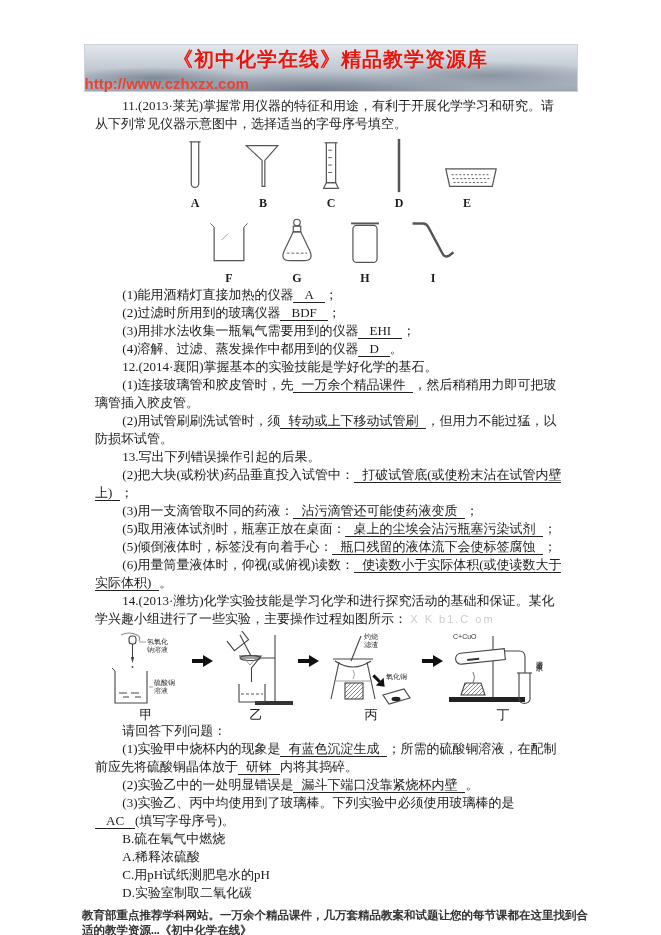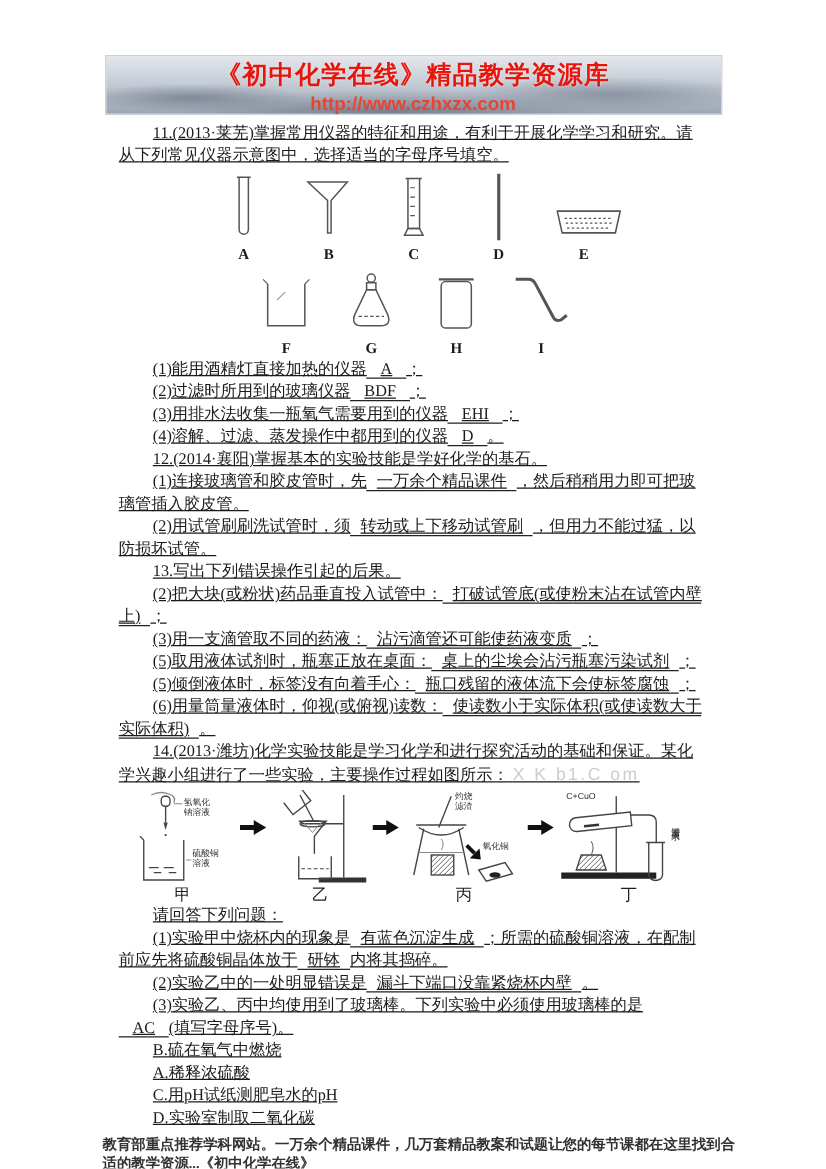--- a/index.html
+++ b/index.html
@@ -14,7 +14,7 @@
       linear-gradient(180deg,#e3e7ec 0%,#c6cdd6 45%,#aeb7c3 78%,#9ca6b3 100%); padding-left: 32px;}
   .banner-title{position:absolute;top:1px;left:0;width:100%;text-align:center;color:#e8150d;
     font-weight:bold;font-size:20px;letter-spacing:1px;text-shadow:0 0 2px rgba(255,255,255,.65);}
-  .banner-url{position:absolute;bottom:-1px;left:0;width:100%;text-align:center;color:#e84434;
+  .banner-url{position:absolute;bottom:-1px;left:0;width:100%;color:#e84434;
     font-weight:bold;font-size:15px;font-family:"Liberation Sans","DejaVu Sans",sans-serif;}
   
   .content{margin-left:95px;width:472px;line-height:18px;}

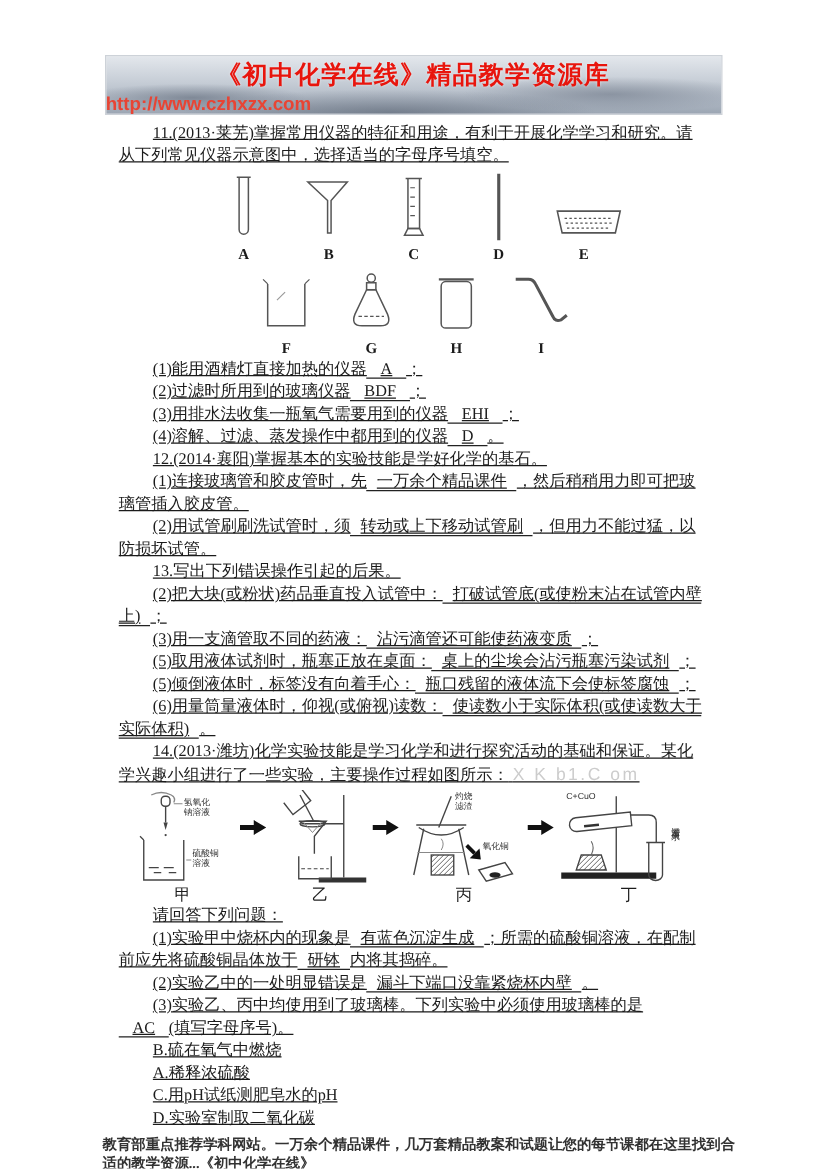--- a/index.html
+++ b/index.html
@@ -18,7 +18,7 @@
     font-weight:bold;font-size:15px;font-family:"Liberation Sans","DejaVu Sans",sans-serif;}
   
   .content{margin-left:95px;width:472px;line-height:18px;}
-  .para{margin:0;text-indent:2.1em;text-decoration:underline;}
+  .para{margin:0;text-indent:2.1em;}
   .blank{border-bottom:1px solid #222;padding:0 8px;}
   .blank.narrow{padding:0 11px;}
   .wm{color:#cccccc;font-size:14px;letter-spacing:2px;font-family:"Liberation Sans",sans-serif;}

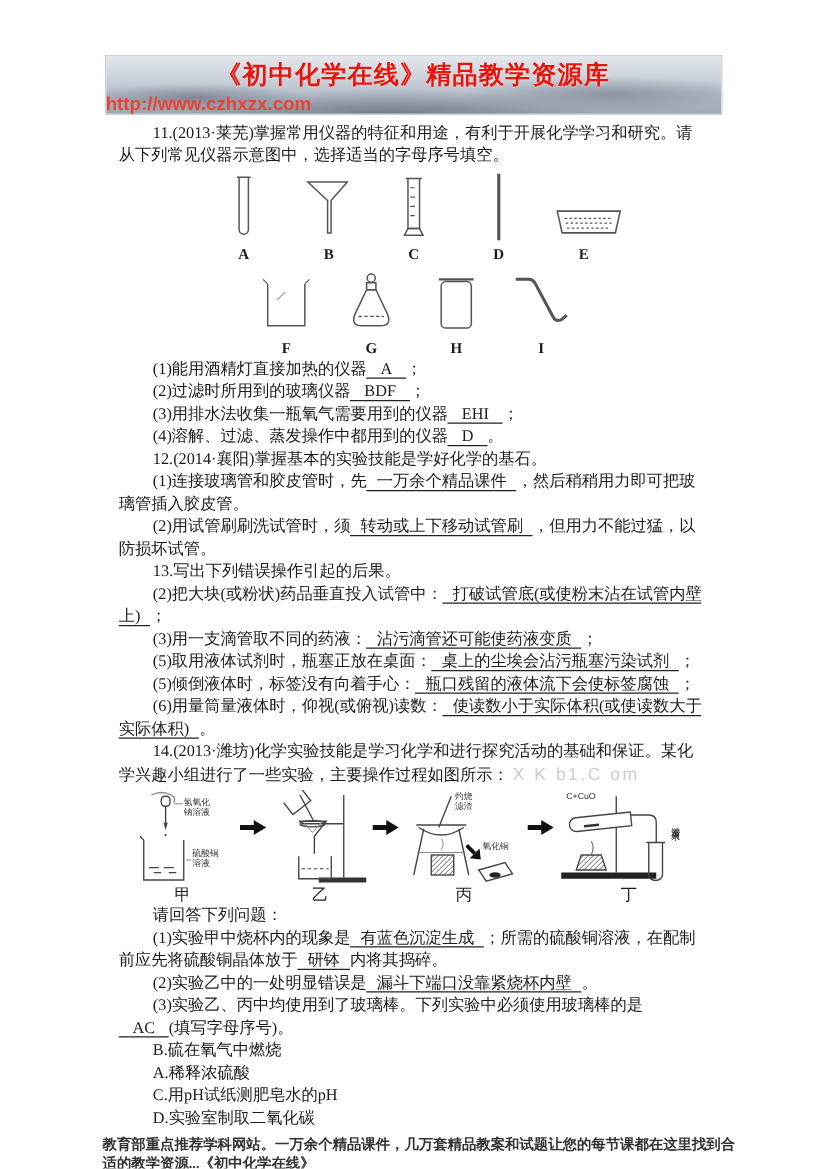--- a/index.html
+++ b/index.html
@@ -21,7 +21,7 @@
   .para{margin:0;text-indent:2.1em;}
   .blank{border-bottom:1px solid #222;padding:0 8px;}
   .blank.narrow{padding:0 11px;}
-  .wm{color:#cccccc;font-size:14px;letter-spacing:2px;font-family:"Liberation Sans",sans-serif;}
+  .wm{color:#cccccc;font-size:11px;letter-spacing:2px;font-family:"Liberation Sans",sans-serif;}
   
   .equiprow{display:flex;justify-content:center;align-items:flex-end;gap:16px;margin:3px 0 1px;}
   .equipcell{width:52px;text-align:center;}

